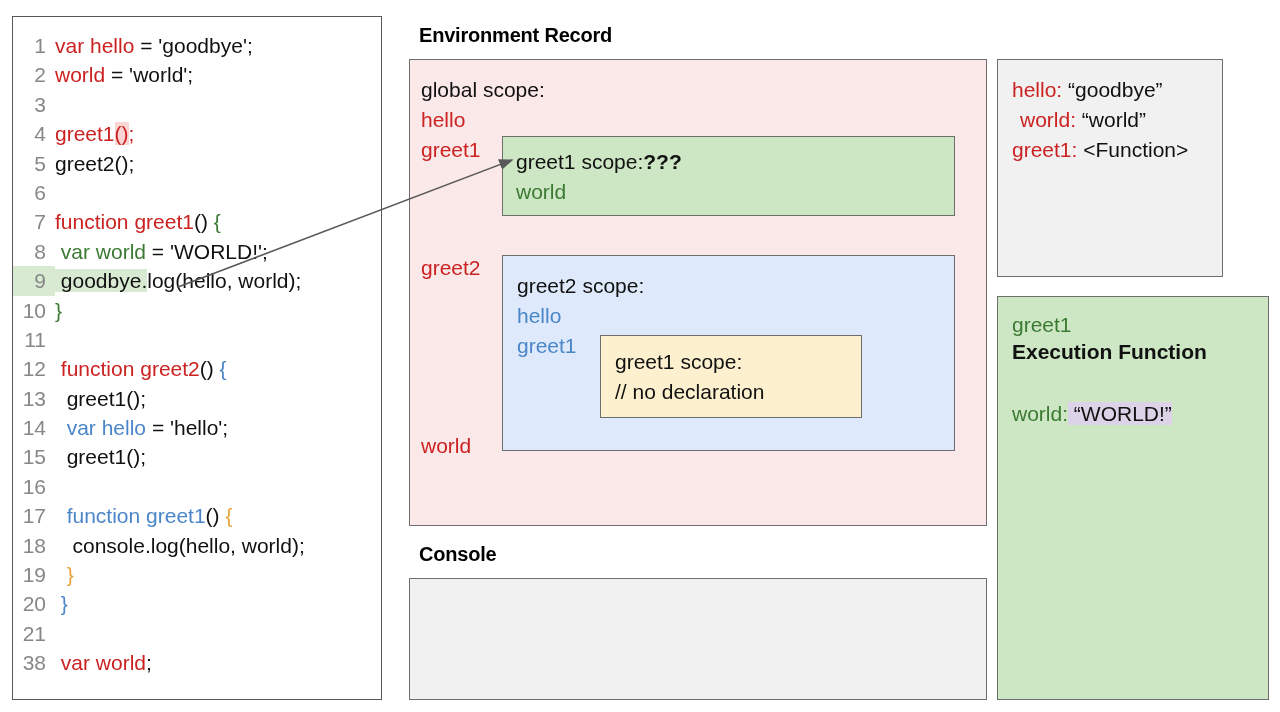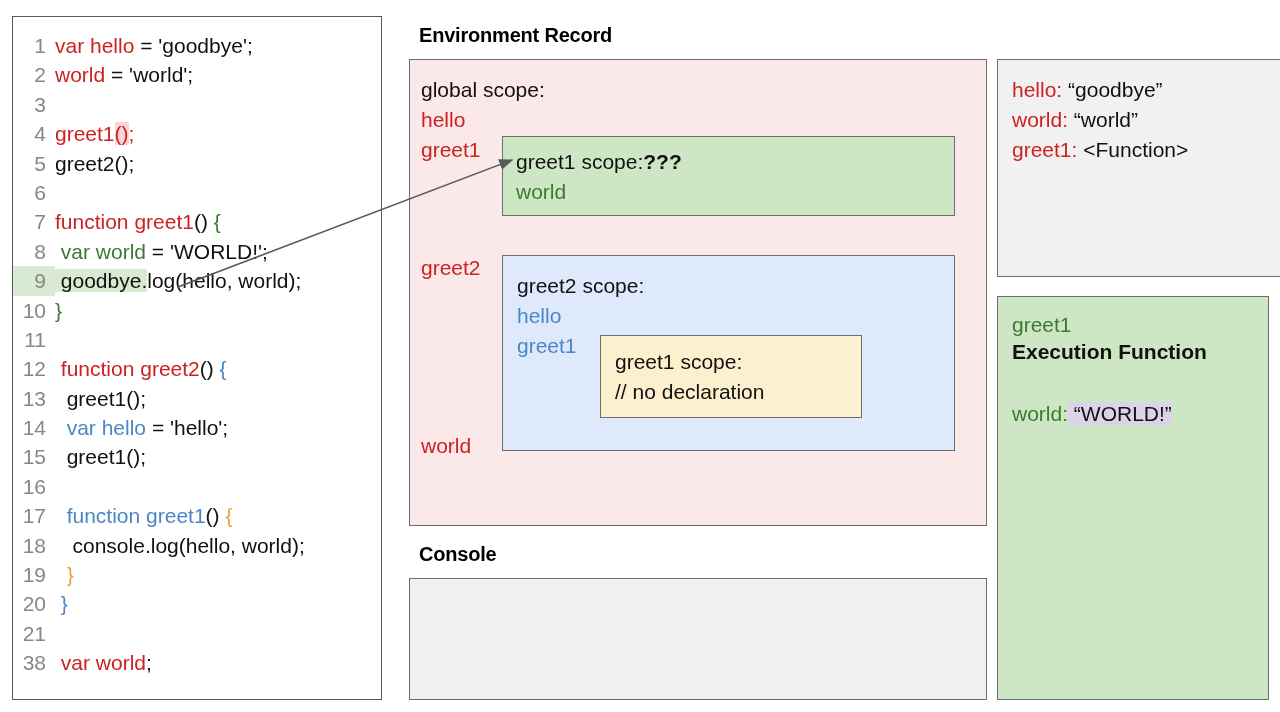--- a/index.html
+++ b/index.html
@@ -127,7 +127,7 @@
   
   #gc-title{left:1009px;top:24px;margin-top:44px;}
   #gc-box{
-    position:absolute;left:997px;top:59px;width:284px;height:218px;
+    position:absolute;left:997px;top:59px;width:226px;height:218px;
     background:#f1f1f1;
     border:1.5px solid #6e6e6e;
     box-sizing:border-box;

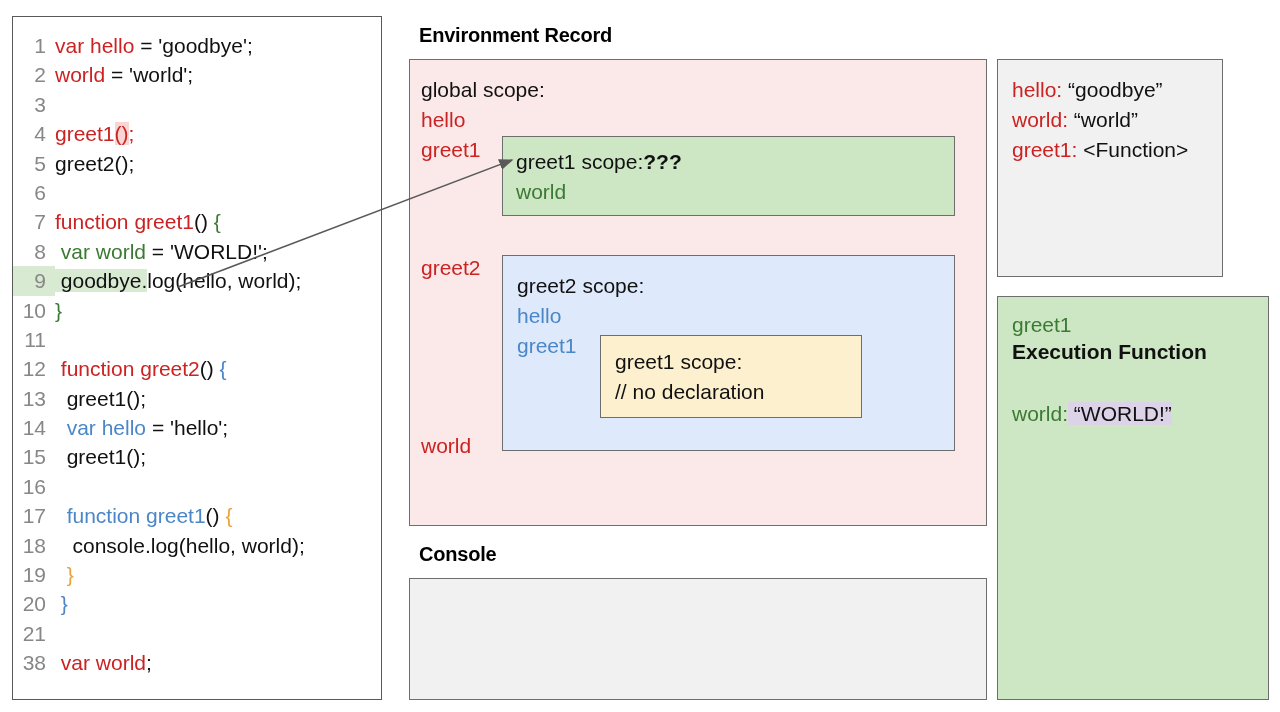--- a/index.html
+++ b/index.html
@@ -137,7 +137,7 @@
   }
   #gc-box .gline .k{color:#cc2222;}
   #gc-box .g1{top:18px;}
-  #gc-box .g2{top:48px;}
+  #gc-box .g2{top:48px;margin-left:8px;}
   #gc-box .g3{top:78px;}
 
   

